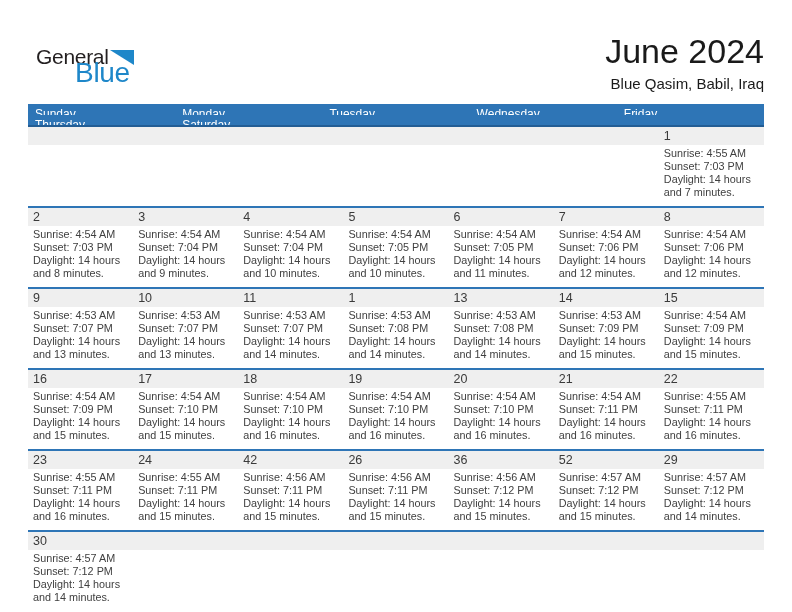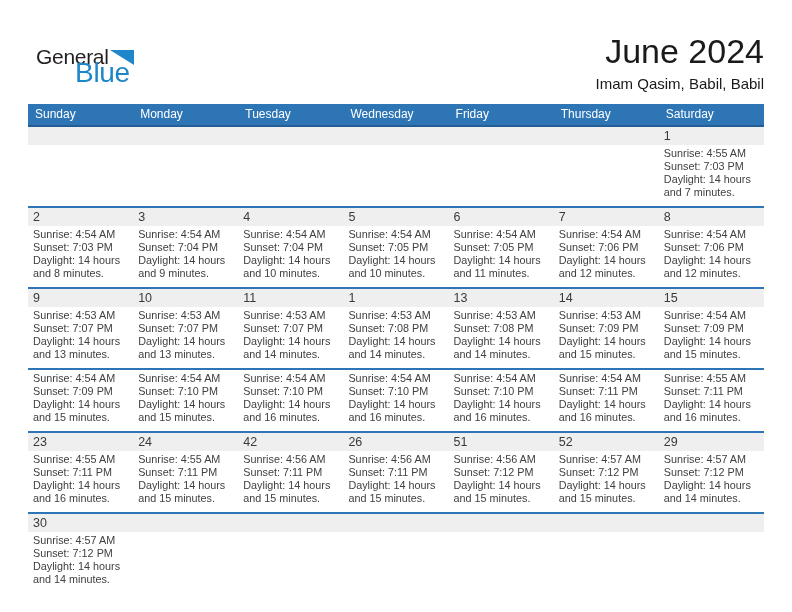--- a/index.html
+++ b/index.html
@@ -51,7 +51,7 @@
 
   <div class="titles">
     <div class="month-title">June 2024</div>
-    <div class="location">Imam Qasim, Babil, Babil</div>
+    <div class="location">Blue Qasim, Babil, Iraq</div>
   </div>
 
   <div class="calendar">

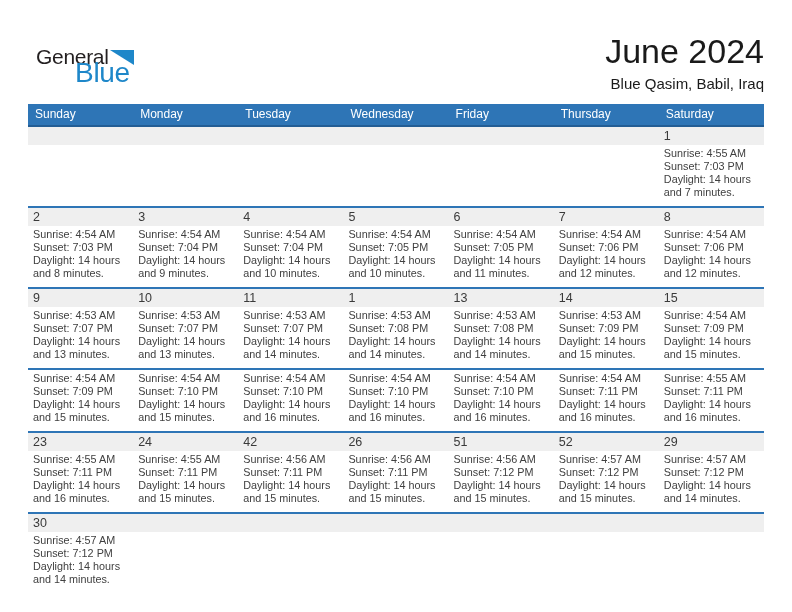--- a/index.html
+++ b/index.html
@@ -22,7 +22,7 @@
 
   
   .calendar { position:absolute; left:28px; top:104px; width:736px; }
-  .weekday-row { display:grid; grid-template-columns:repeat(7,1fr); background:#2e75b6;
+  .weekday-row { display:grid; grid-template-columns:repeat(5,1fr); background:#2e75b6;
                  height:23px; border-bottom:2px solid #235d94; }
   .weekday-cell { color:#ffffff; font-size:12px; line-height:21px; padding-left:7px;
                   overflow:hidden; white-space:nowrap; }

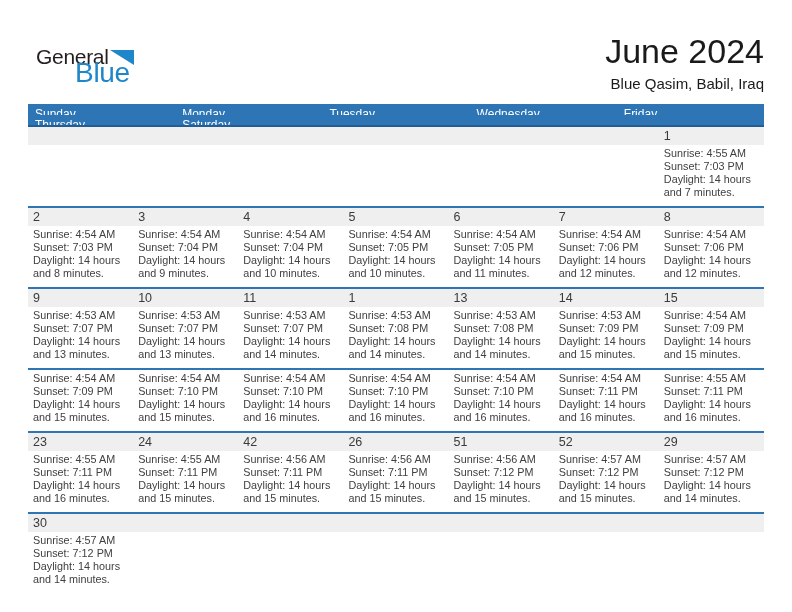--- a/index.html
+++ b/index.html
@@ -201,6 +201,15 @@
           </div>
         </div>
         <div class="week-row">
+          <div class="band">
+            <div class="day-num">16</div>
+            <div class="day-num">17</div>
+            <div class="day-num">18</div>
+            <div class="day-num">19</div>
+            <div class="day-num">20</div>
+            <div class="day-num">21</div>
+            <div class="day-num">22</div>
+          </div>
           <div class="content">
             <div class="day-info">
               <div>Sunrise: 4:54 AM</div>

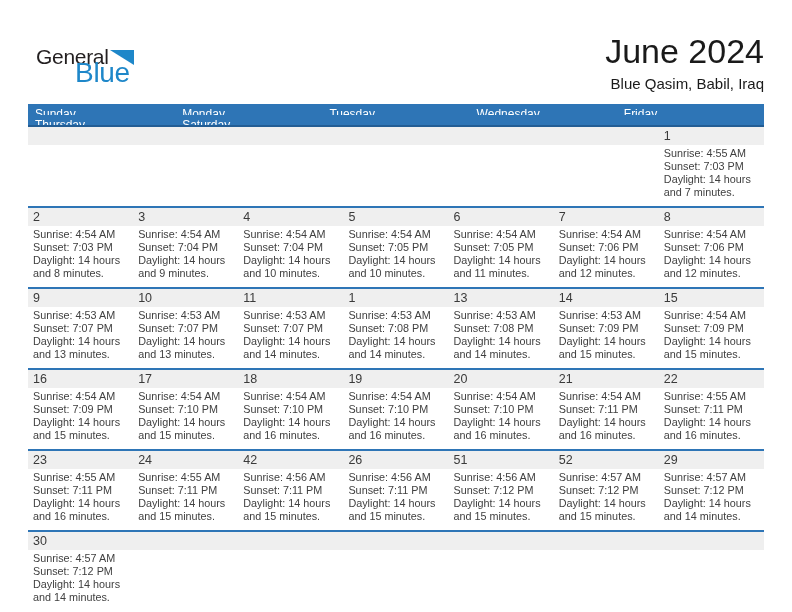--- a/index.html
+++ b/index.html
@@ -261,7 +261,7 @@
             <div class="day-num">24</div>
             <div class="day-num">42</div>
             <div class="day-num">26</div>
-            <div class="day-num">51</div>
+            <div class="day-num">36</div>
             <div class="day-num">52</div>
             <div class="day-num">29</div>
           </div>

